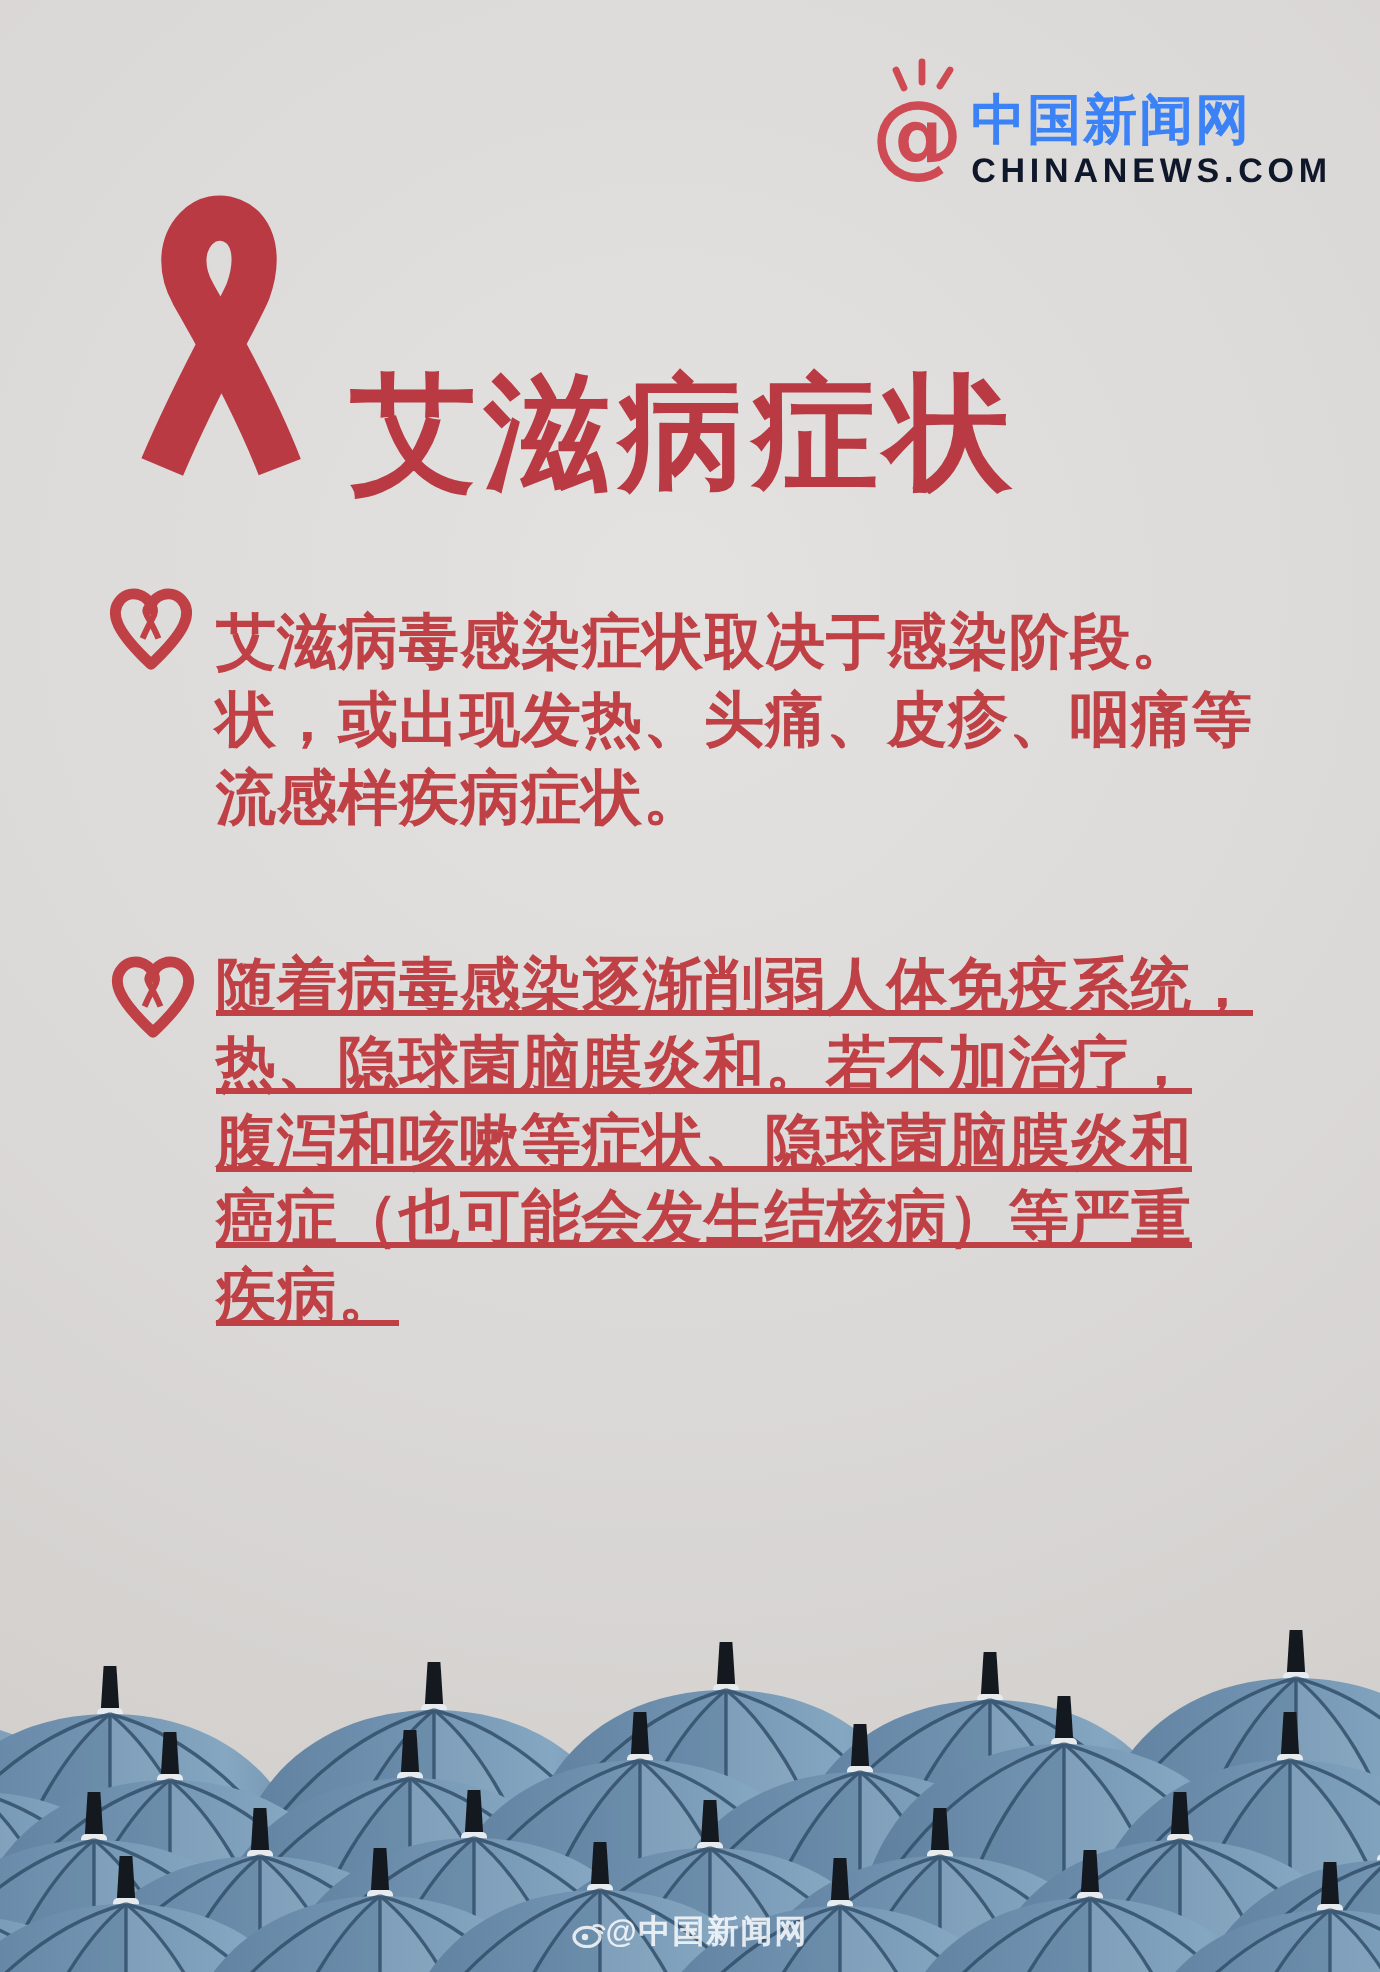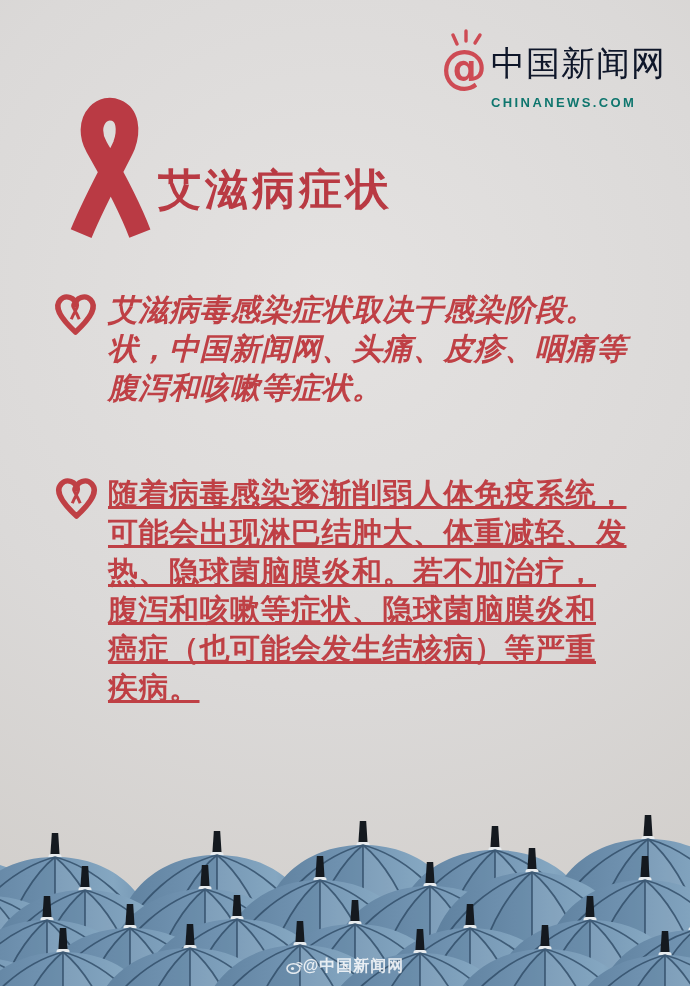--- a/index.html
+++ b/index.html
@@ -20,7 +20,7 @@
         font-family: "DejaVu Sans", sans-serif; }
   .sparks { position: absolute; top: -5px; left: 10px; }
   .logo-texts { display: flex; flex-direction: column; padding-top: 12px; }
-  .logo-name { font-size: 34px; font-weight: 400; color: #0f172a;
+  .logo-name { font-size: 27px; font-weight: 700; color: #3b82f6;
                letter-spacing: 1px; line-height: 1.05; }
   .logo-domain { font-size: 13px; font-weight: bold; color: #0f766e;
                  letter-spacing: 2.4px; margin-top: 13px; }

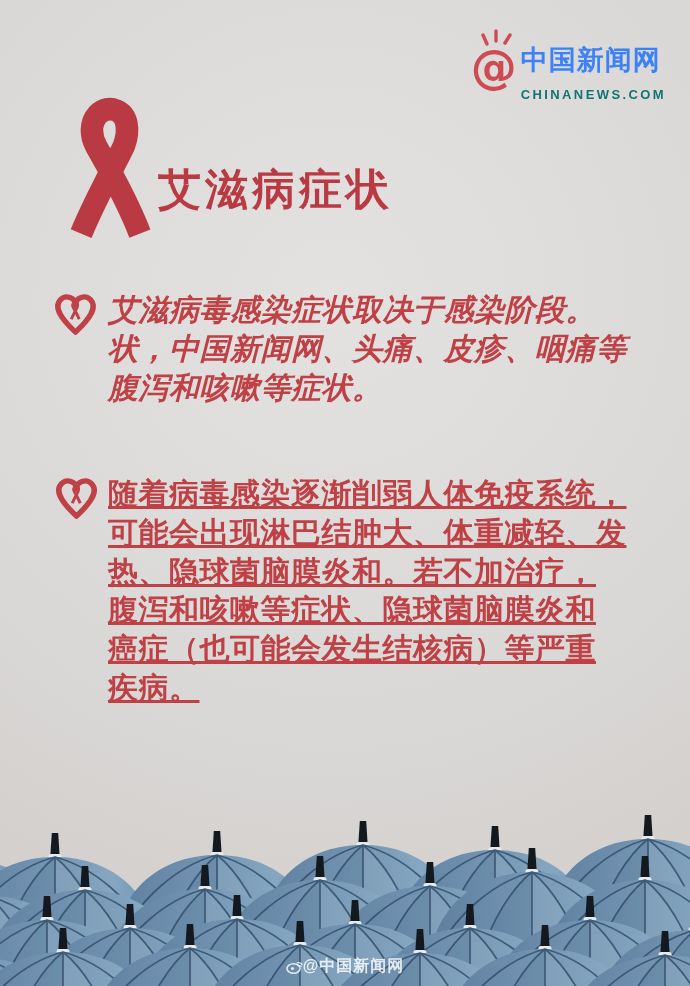--- a/index.html
+++ b/index.html
@@ -22,8 +22,8 @@
   .logo-texts { display: flex; flex-direction: column; padding-top: 12px; }
   .logo-name { font-size: 27px; font-weight: 700; color: #3b82f6;
                letter-spacing: 1px; line-height: 1.05; }
-  .logo-domain { font-size: 13px; font-weight: bold; color: #0f766e;
-                 letter-spacing: 2.4px; margin-top: 13px; }
+  .logo-domain { font-size: 17px; font-weight: bold; color: #0f172a;
+                 letter-spacing: 2.4px; margin-top: 2px; }
 
   
   .ribbon-big { position: absolute; left: 54px; top: 92px; }

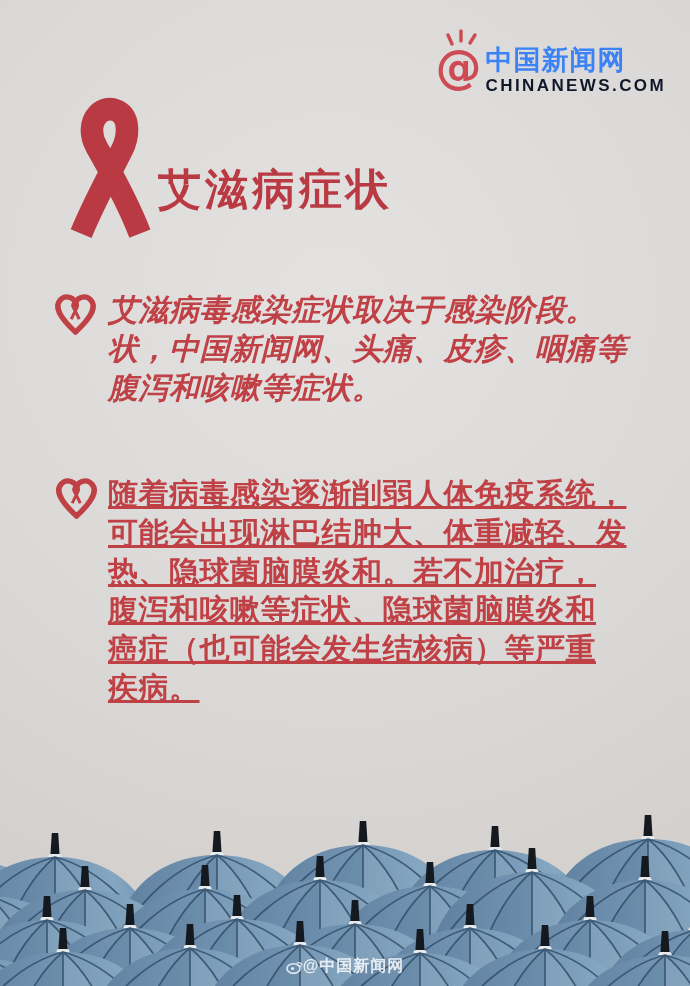--- a/index.html
+++ b/index.html
@@ -27,9 +27,9 @@
 
   
   .ribbon-big { position: absolute; left: 54px; top: 92px; }
-  .page-title { position: absolute; left: 158px; top: 166px; margin: 0;
-    font-family: Liberation Sans, sans-serif;
-    font-size: 43px; font-weight: 900; color: #b93a43;
+  .page-title { position: absolute; left: 158px; top: 166px; margin: 17px;
+    font-family: Liberation Serif, serif;
+    font-size: 63px; font-weight: 900; color: #b93a43;
     letter-spacing: 4px; line-height: 1.1; }
 
   

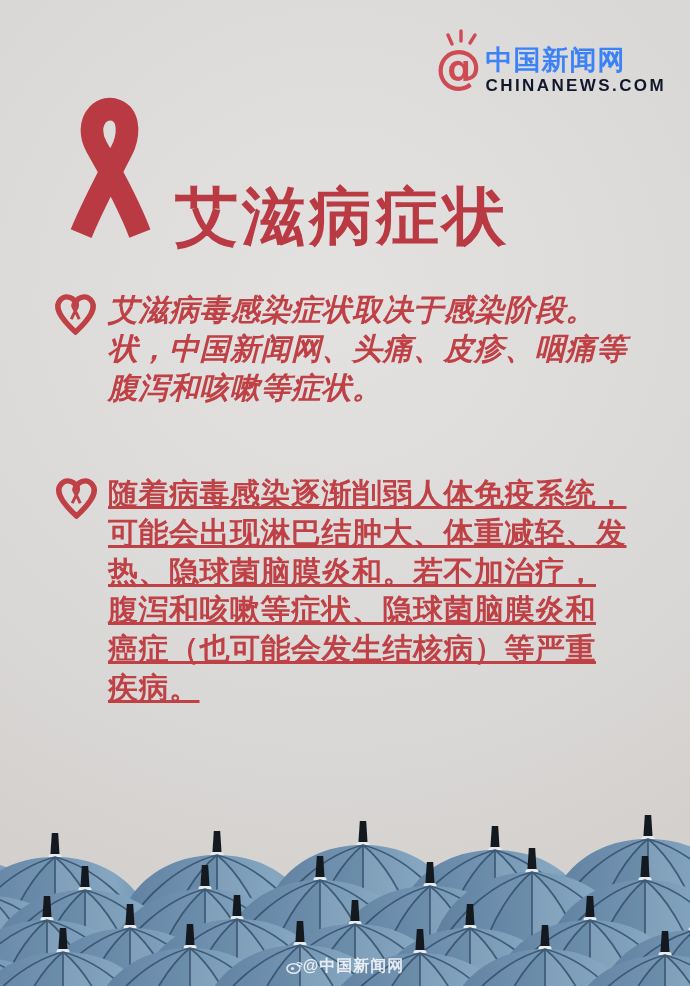--- a/index.html
+++ b/index.html
@@ -39,7 +39,7 @@
   .para { position: absolute; left: 108px; width: 552px;
     color: #bf4045; font-weight: bold; font-size: 30px;
     line-height: 38.8px; letter-spacing: 0.5px; }
-  .para.p1 { top: 291px; font-style: italic; }
+  .para.p1 { top: 303px; }
   .para.p2 { top: 475px; text-decoration: underline; }
 
   

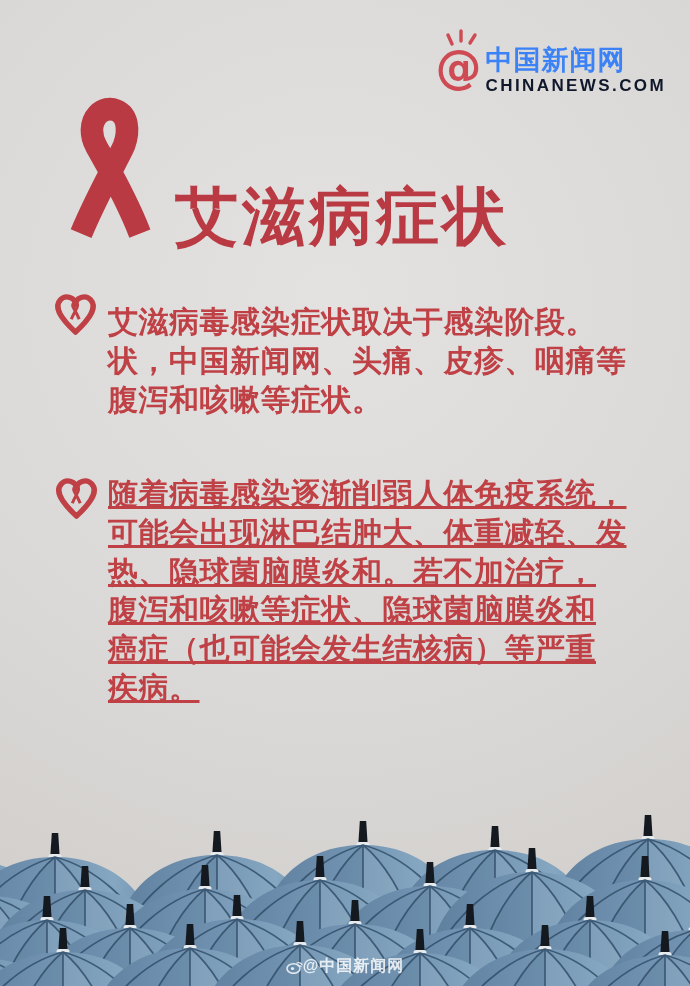--- a/index.html
+++ b/index.html
@@ -93,7 +93,7 @@
   </svg>
   <div class="para p1">
     <div>艾滋病毒感染症状取决于感染阶段。</div>
-    <div>状，中国新闻网、头痛、皮疹、咽痛等</div>
+    <div>状，或出现发热、头痛、皮疹、咽痛等</div>
     <div>腹泻和咳嗽等症状。</div>
   </div>
 

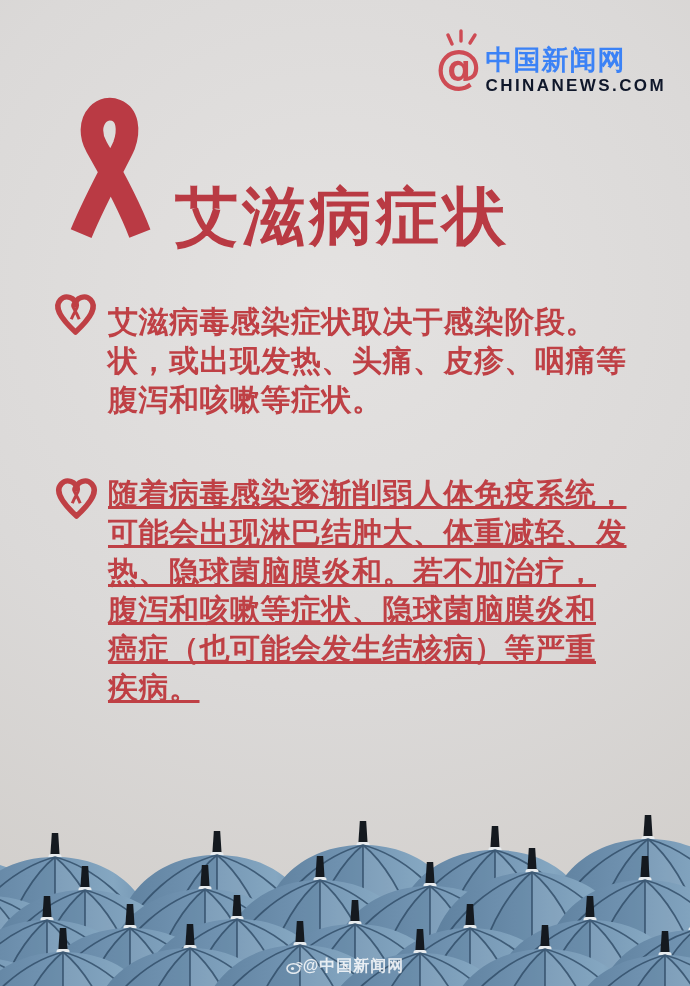--- a/index.html
+++ b/index.html
@@ -94,7 +94,7 @@
   <div class="para p1">
     <div>艾滋病毒感染症状取决于感染阶段。</div>
     <div>状，或出现发热、头痛、皮疹、咽痛等</div>
-    <div>腹泻和咳嗽等症状。</div>
+    <div>流感样疾病症状。</div>
   </div>
 
   <svg class="bullet-icon b2" viewBox="0 0 48 48">

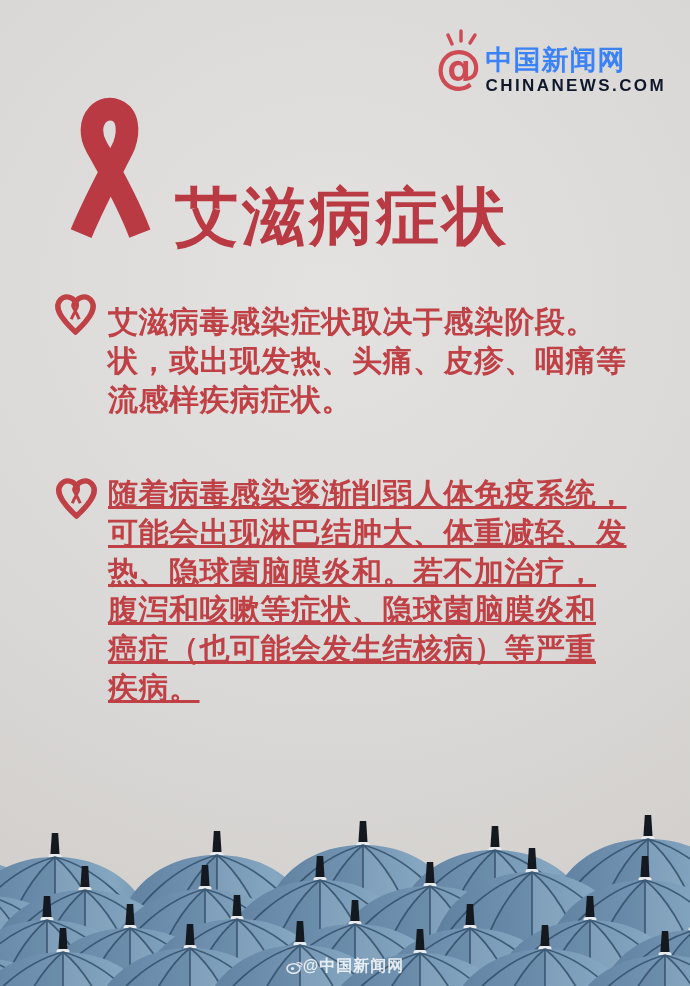--- a/index.html
+++ b/index.html
@@ -107,7 +107,6 @@
   </svg>
   <div class="para p2">
     <div>随着病毒感染逐渐削弱人体免疫系统，</div>
-    <div>可能会出现淋巴结肿大、体重减轻、发</div>
     <div>热、隐球菌脑膜炎和。若不加治疗，</div>
     <div>腹泻和咳嗽等症状、隐球菌脑膜炎和</div>
     <div>癌症（也可能会发生结核病）等严重</div>

